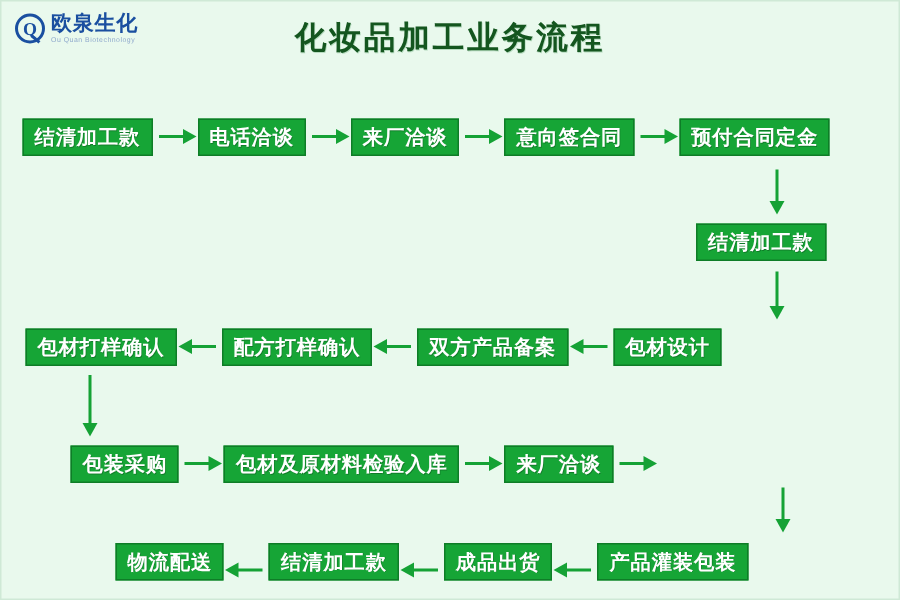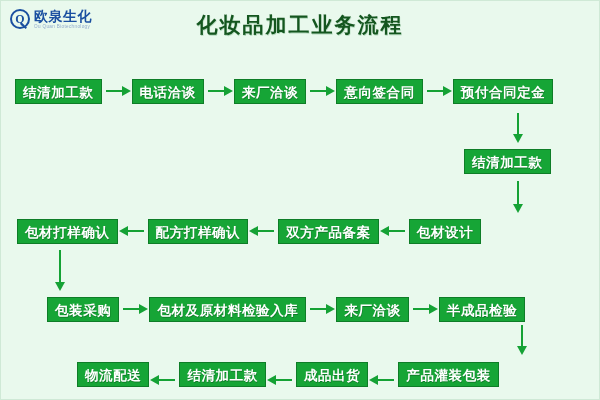--- a/index.html
+++ b/index.html
@@ -279,7 +279,6 @@
         <span class="shaft"></span>
         <span class="head"></span>
       </div>
-    <div class="node">半成品检验</div>
   </div>
 
   <div class="arrow-v" id="conn-4-5">

